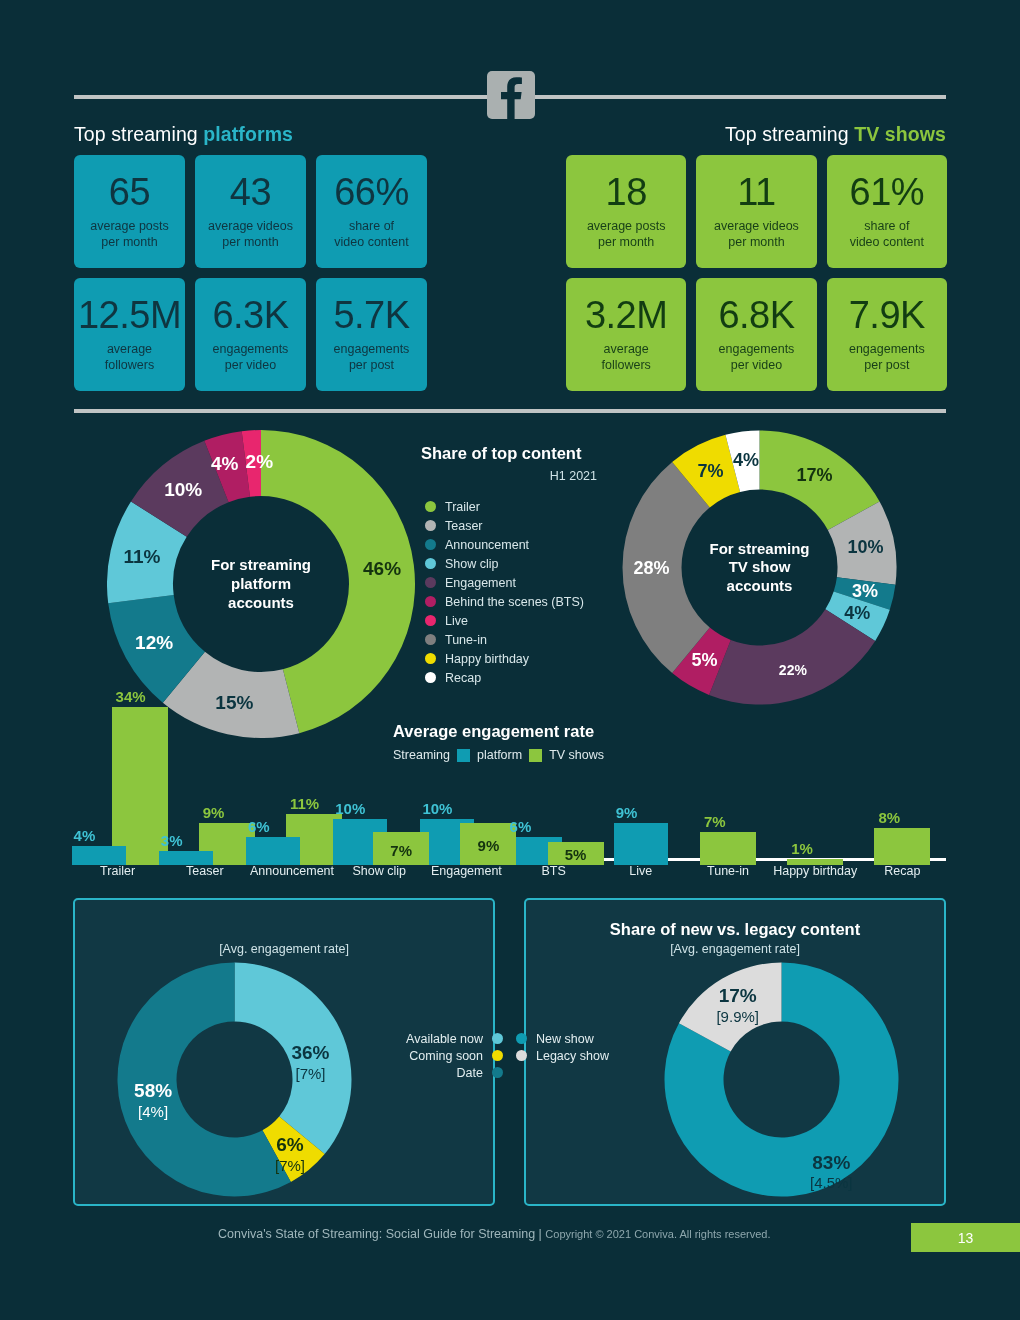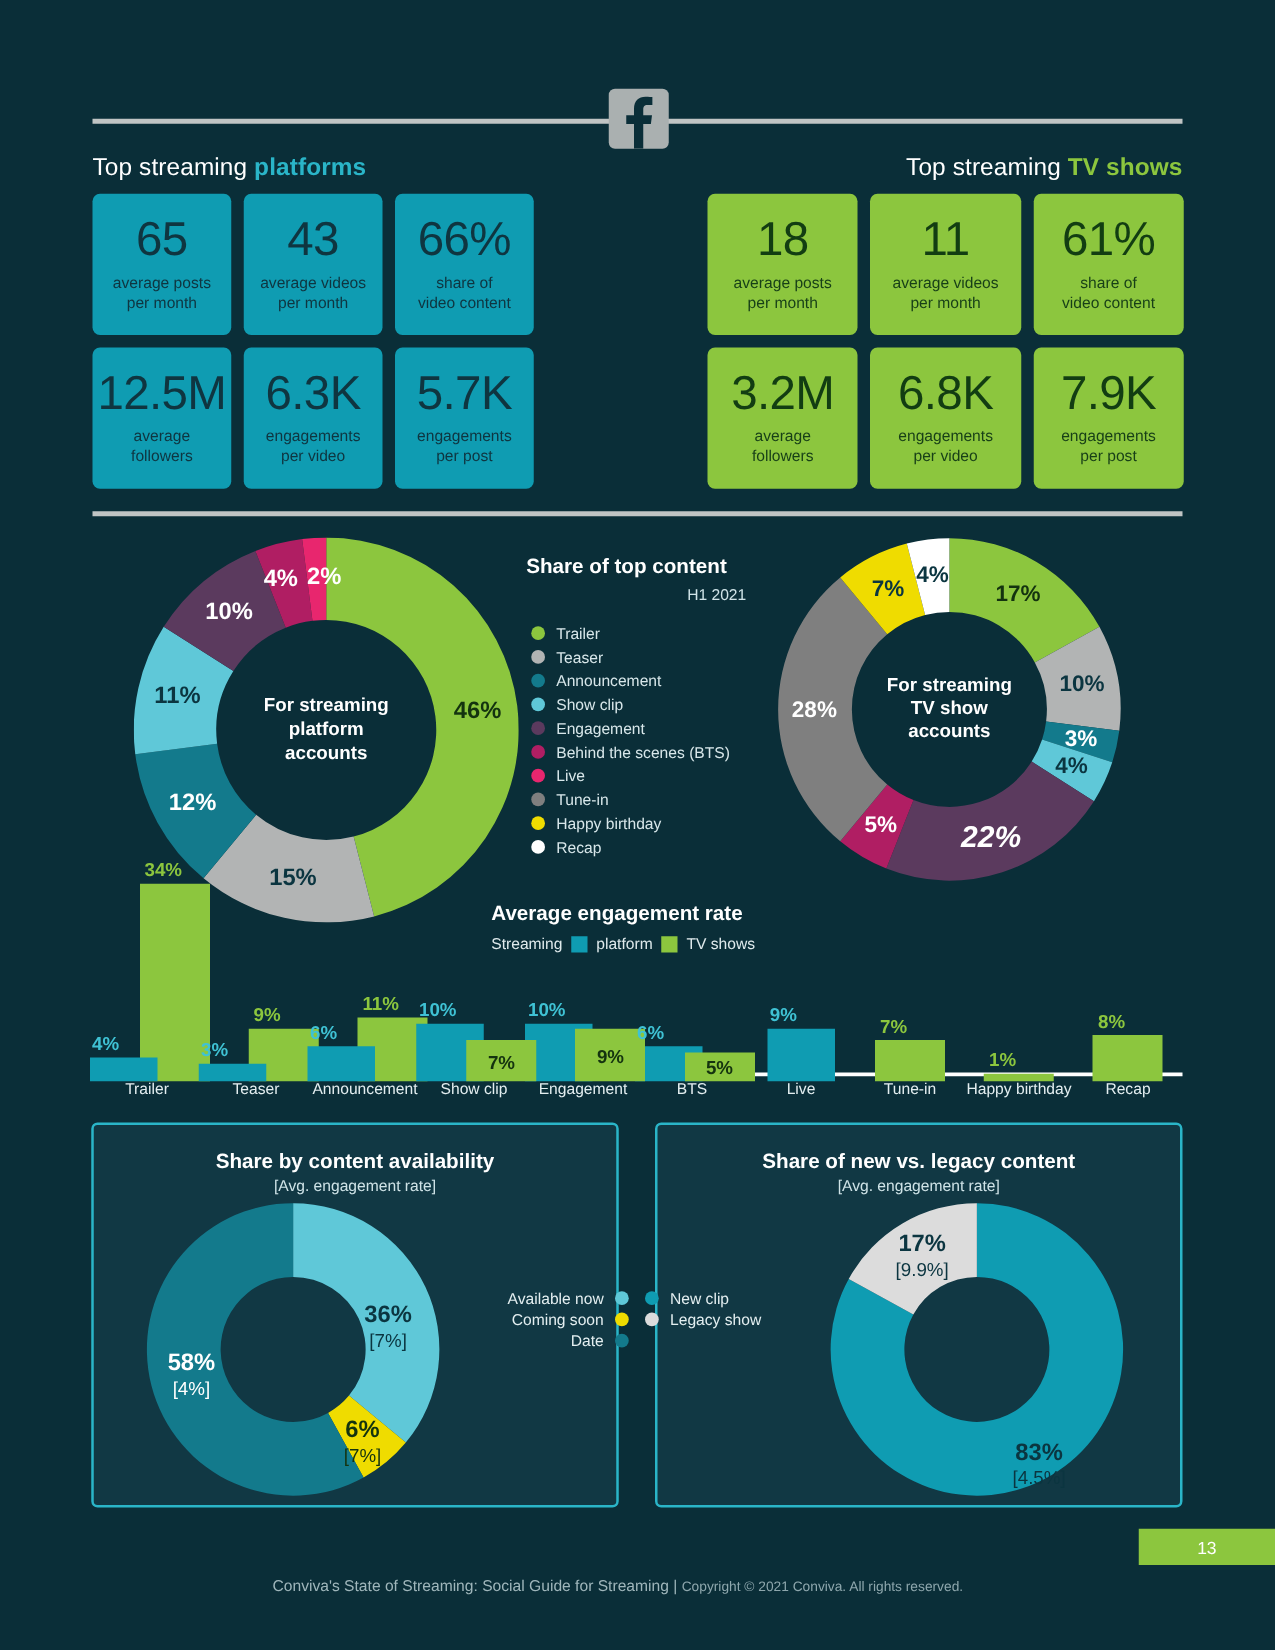--- a/index.html
+++ b/index.html
@@ -270,7 +270,7 @@
       <div class="slice-lbl" style="position: absolute; transform: translate(-50%, -50%); white-space: nowrap; text-align: center; line-height: 1.15; left: 243.587px; top: 117.263px; color: rgb(11, 53, 64); font-size: 18px;">10%</div>
       <div class="slice-lbl" style="position: absolute; transform: translate(-50%, -50%); white-space: nowrap; text-align: center; line-height: 1.15; left: 242.899px; top: 161.059px; color: rgb(255, 255, 255); font-size: 18px;">3%</div>
       <div class="slice-lbl" style="position: absolute; transform: translate(-50%, -50%); white-space: nowrap; text-align: center; line-height: 1.15; left: 235.221px; top: 183.484px; color: rgb(11, 53, 64); font-size: 18px;">4%</div>
-      <div class="slice-lbl" style="position: absolute; transform: translate(-50%, -50%); white-space: nowrap; text-align: center; line-height: 1.15; left: 170.874px; top: 240.214px; color: rgb(255, 255, 255); font-size: 24px; font-style: italic;">22%</div>
+      <div class="slice-lbl" style="position: absolute; transform: translate(-50%, -50%); white-space: nowrap; text-align: center; line-height: 1.15; left: 170.874px; top: 240.214px; color: rgb(255, 255, 255); font-size: 14px;">22%</div>
       <div class="slice-lbl" style="position: absolute; transform: translate(-50%, -50%); white-space: nowrap; text-align: center; line-height: 1.15; left: 82.5235px; top: 230.46px; color: rgb(255, 255, 255); font-size: 18px;">5%</div>
       <div class="slice-lbl" style="position: absolute; transform: translate(-50%, -50%); white-space: nowrap; text-align: right; line-height: 1.15; left: 29.5px; top: 137.5px; color: rgb(255, 255, 255); font-size: 18px;">28%</div>
       <div class="slice-lbl" style="position: absolute; transform: translate(-50%, -50%); white-space: nowrap; text-align: center; line-height: 1.15; left: 88.469px; top: 41.2713px; color: rgb(11, 53, 64); font-size: 18px;">7%</div>

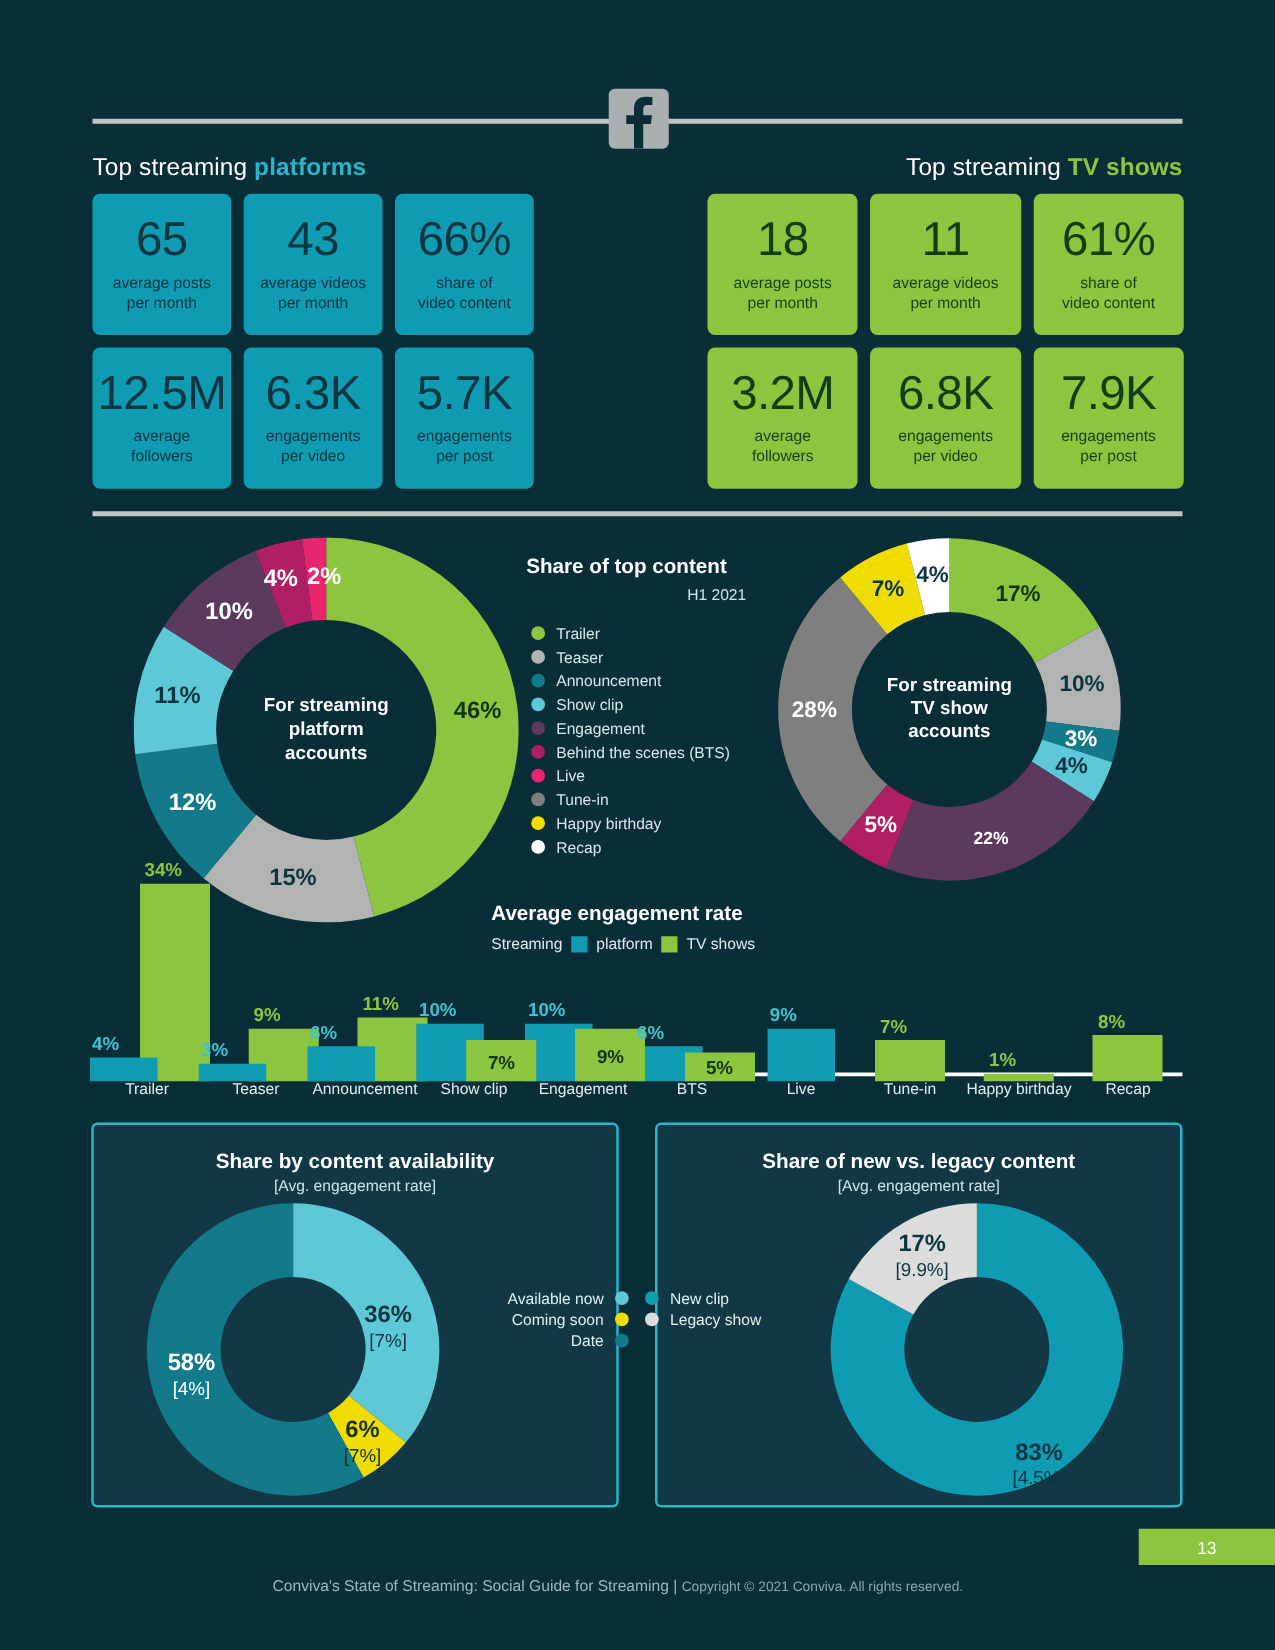--- a/index.html
+++ b/index.html
@@ -356,7 +356,6 @@
     </div>
 
   <div class="panel" id="panel-left">
-    <div class="panel-title">Share by content availability</div>
     <div class="panel-sub">[Avg. engagement rate]</div>
     <div id="donut-c">
         <svg viewBox="0 0 235 235">

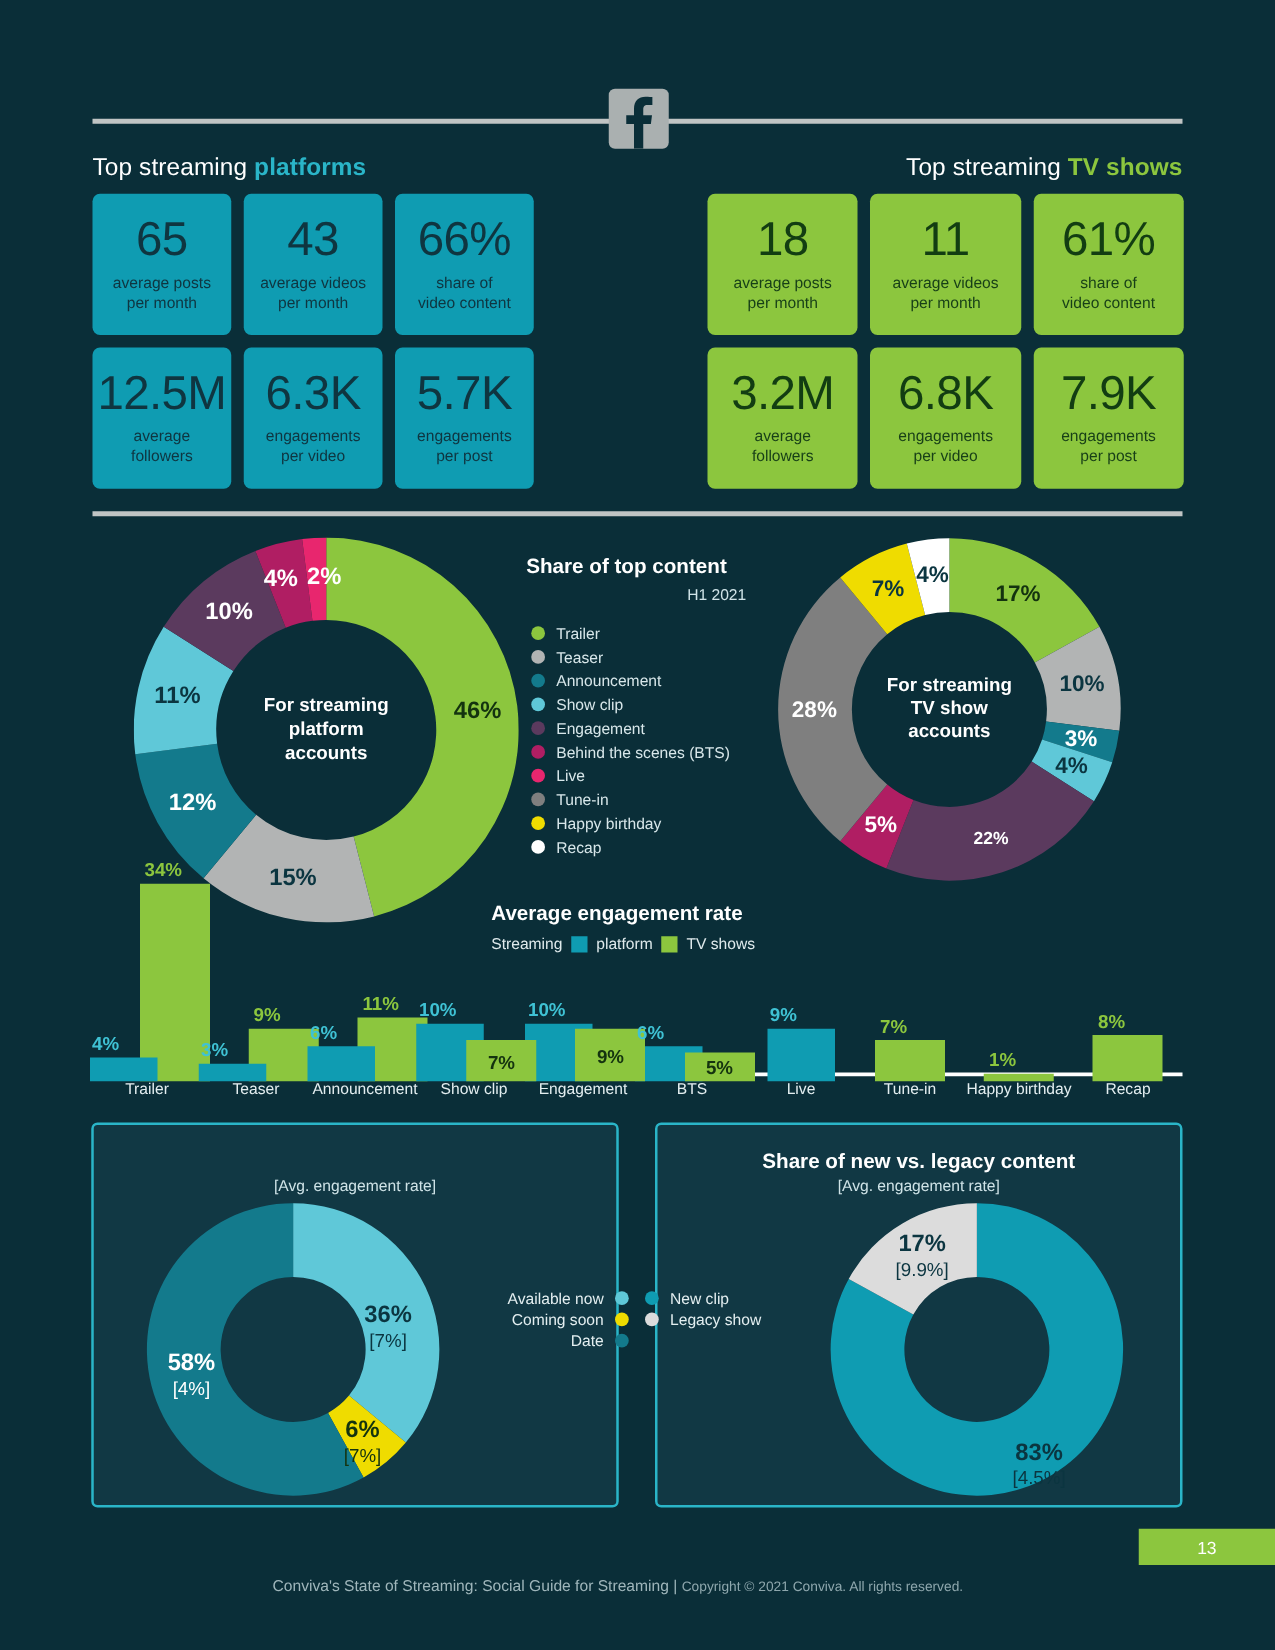--- a/index.html
+++ b/index.html
@@ -397,7 +397,7 @@
     <div class="plegend" id="lg-right">
         <div class="row">
           <span class="dot" style="background: rgb(15, 156, 178);"></span>
-          <span class="nm">New clip</span>
+          <span class="nm">New show</span>
         </div>
         <div class="row">
           <span class="dot" style="background: rgb(220, 220, 220);"></span>

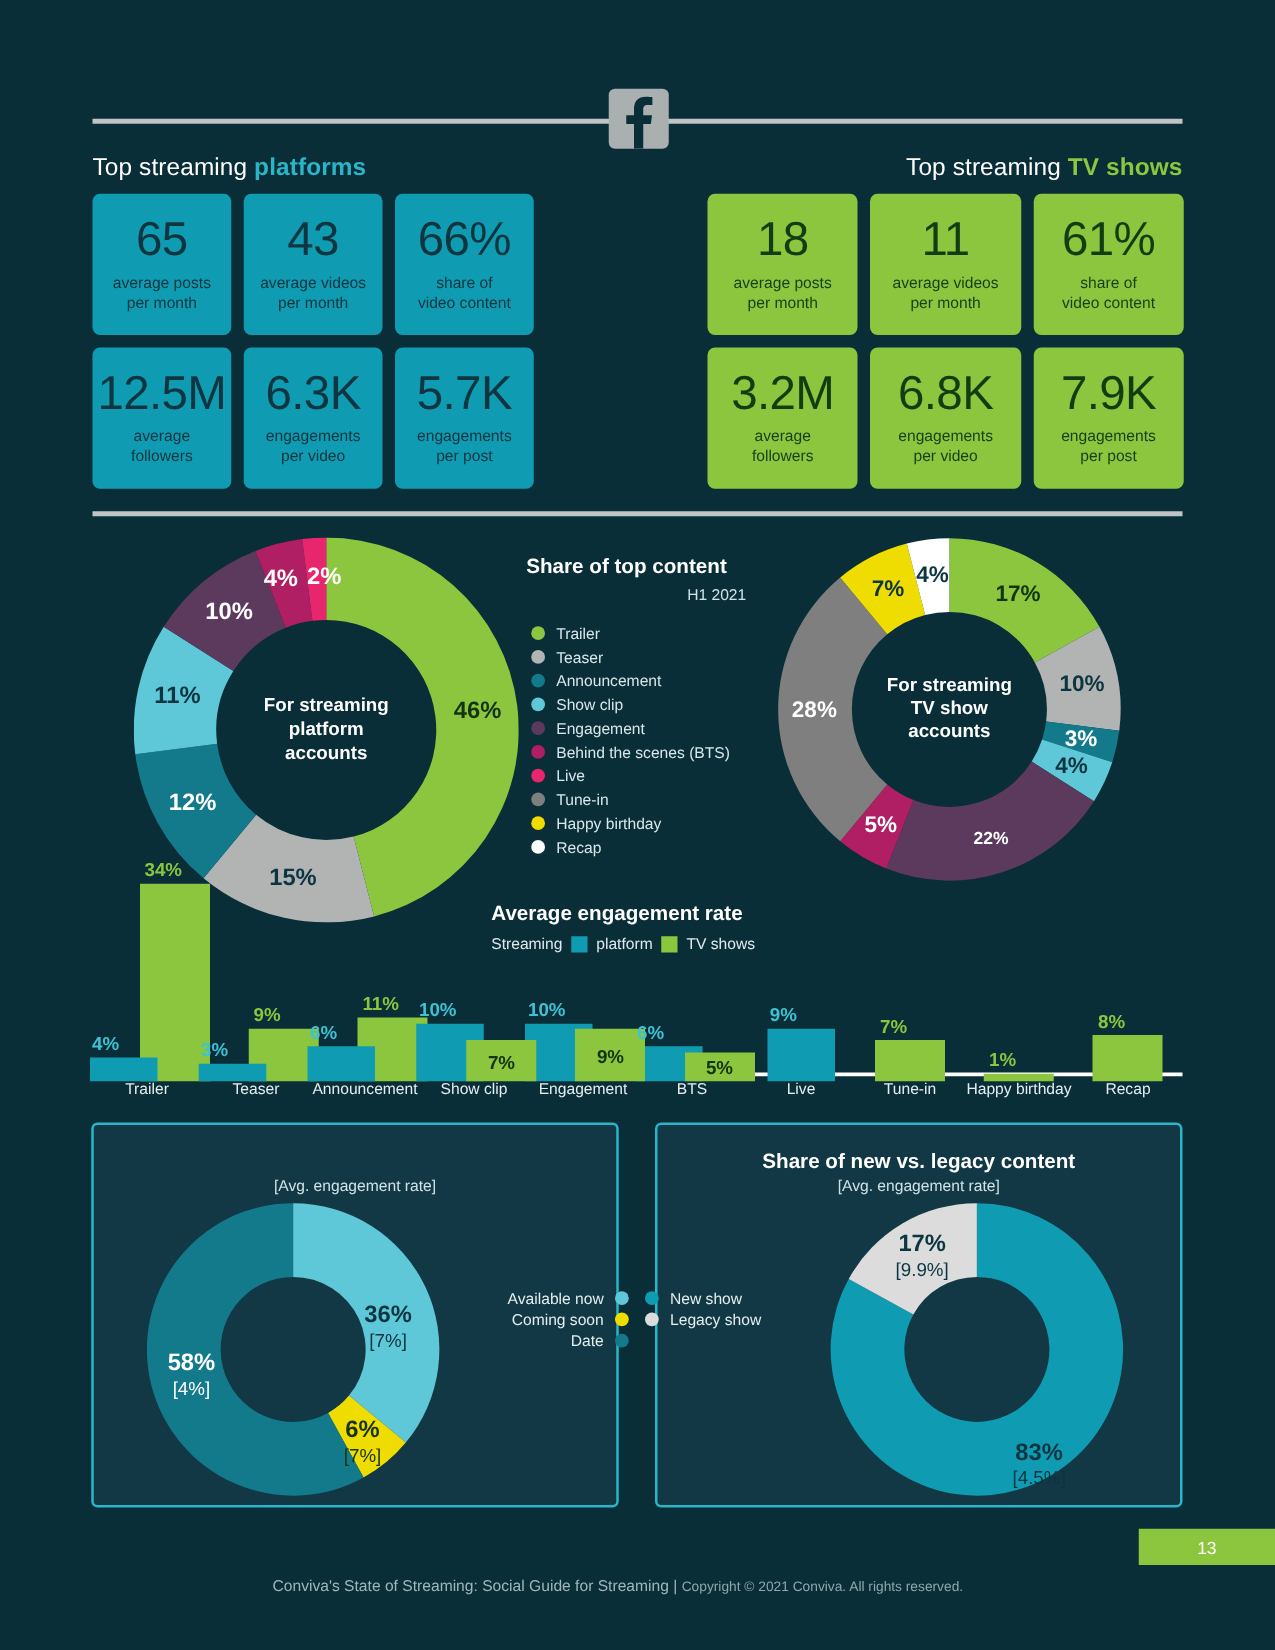--- a/index.html
+++ b/index.html
@@ -106,7 +106,7 @@
   #lg-left .nm { margin-right:9px; white-space:nowrap; }
   #lg-right { left:-10px; top:130px; }
   #lg-right .nm { margin-left:9px; white-space:nowrap; }
-  #foot-text { position:absolute; left:218px; top:1227px; font-size:12.5px; color:#9fb6bb; white-space:nowrap;margin-top:35px; }
+  #foot-text { position:absolute; left:218px; top:1227px; font-size:12.5px; color:#9fb6bb; white-space:nowrap; }
   #foot-text .copy { font-size:11px; color:#8ea7ad; }
   #pagebadge {
     position:absolute; left:911px; top:1223px; width:109px; height:29px;

